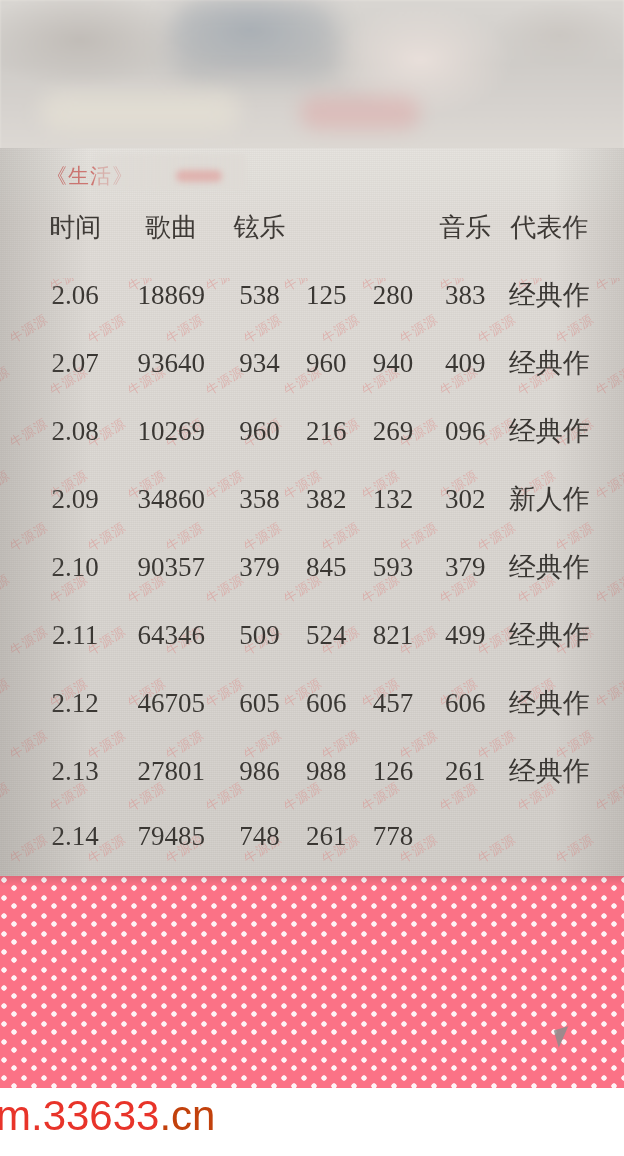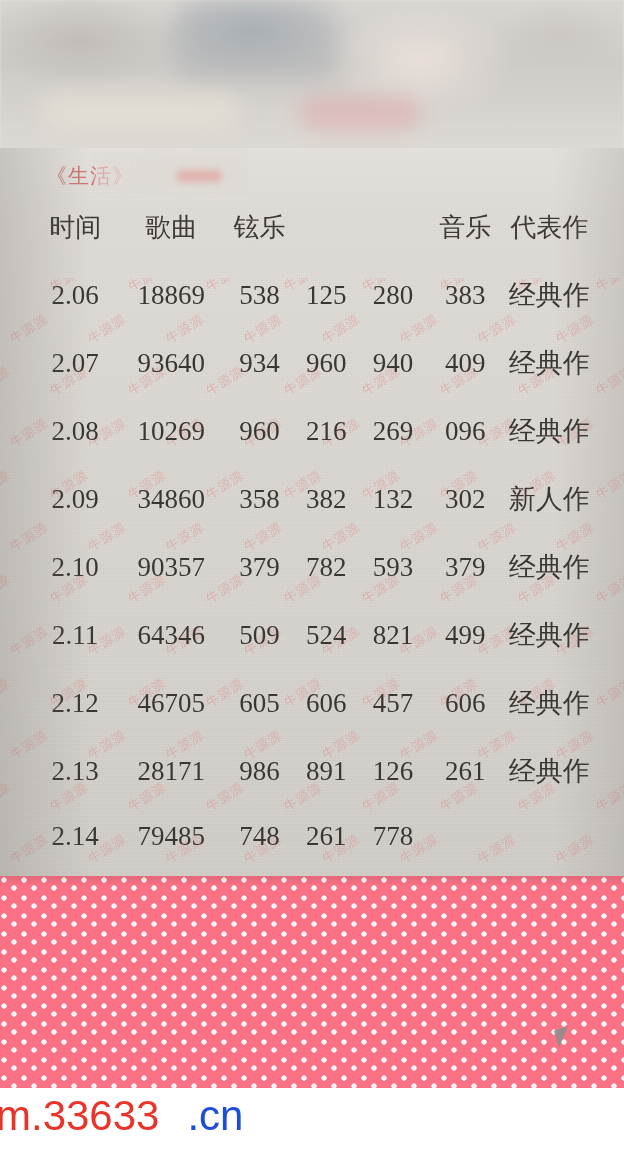--- a/index.html
+++ b/index.html
@@ -386,7 +386,7 @@
             <td class="c-time">2.10</td>
             <td class="c-song">90357</td>
             <td class="c-n1">379</td>
-            <td class="c-n2">782</td>
+            <td class="c-n2">845</td>
             <td class="c-n3">593</td>
             <td class="c-music">379</td>
             <td class="c-rep">经典作</td>

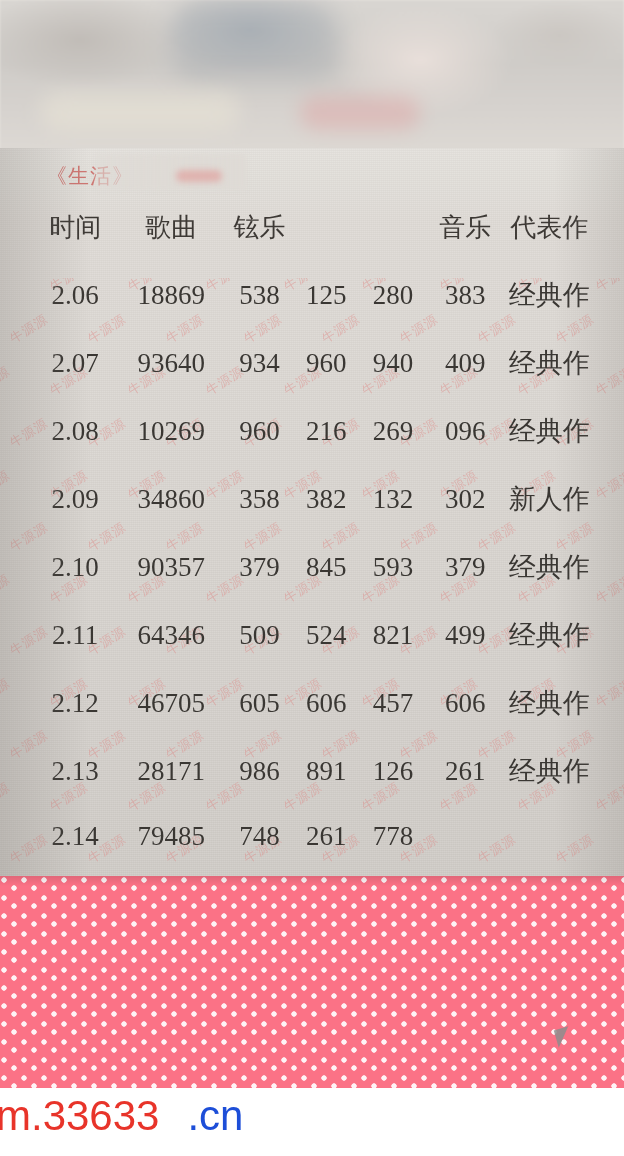--- a/index.html
+++ b/index.html
@@ -411,7 +411,7 @@
           </tr>
           <tr>
             <td class="c-time">2.13</td>
-            <td class="c-song">28171</td>
+            <td class="c-song">27801</td>
             <td class="c-n1">986</td>
             <td class="c-n2">891</td>
             <td class="c-n3">126</td>

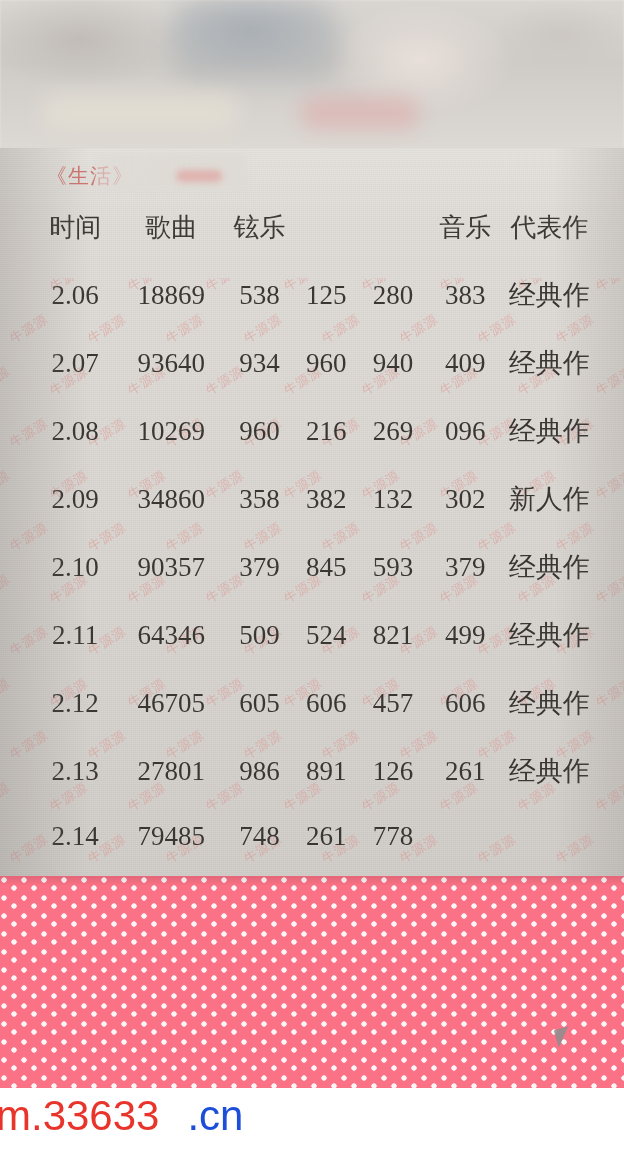--- a/index.html
+++ b/index.html
@@ -413,7 +413,7 @@
             <td class="c-time">2.13</td>
             <td class="c-song">27801</td>
             <td class="c-n1">986</td>
-            <td class="c-n2">891</td>
+            <td class="c-n2">988</td>
             <td class="c-n3">126</td>
             <td class="c-music">261</td>
             <td class="c-rep">经典作</td>

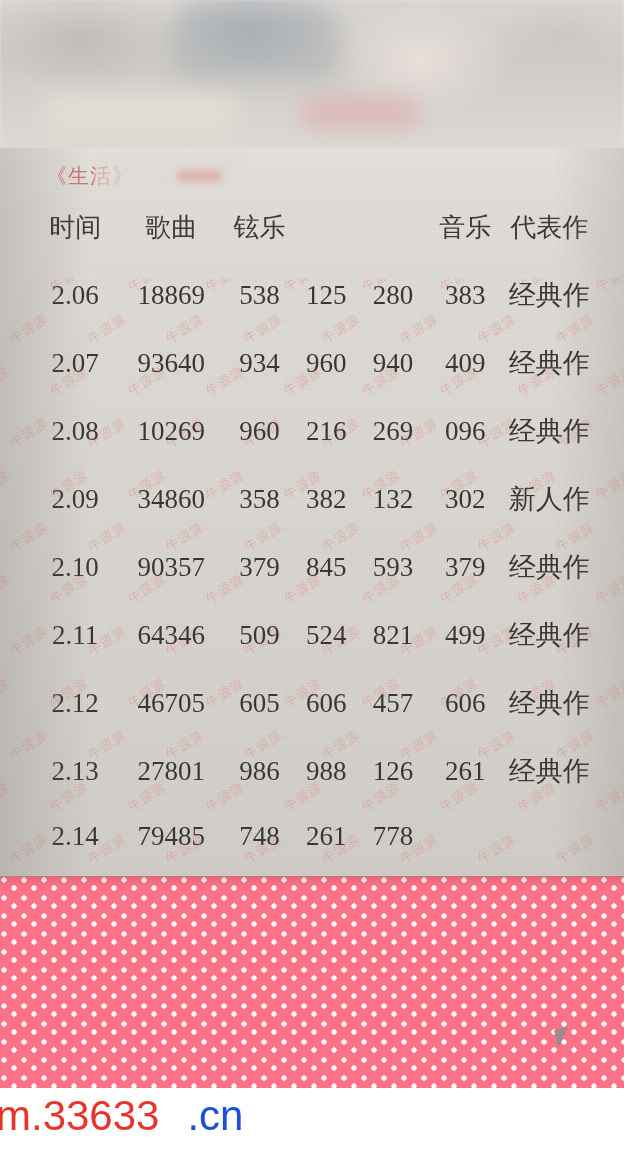--- a/index.html
+++ b/index.html
@@ -208,7 +208,7 @@
     color: #e8342a;
     letter-spacing: 0px;
   }
-  .url .dim { color: #1d4ed8; margin-left: 28px; }
+  .url .dim { color: #c2410c; }
 </style>
 </head>
 <body>

